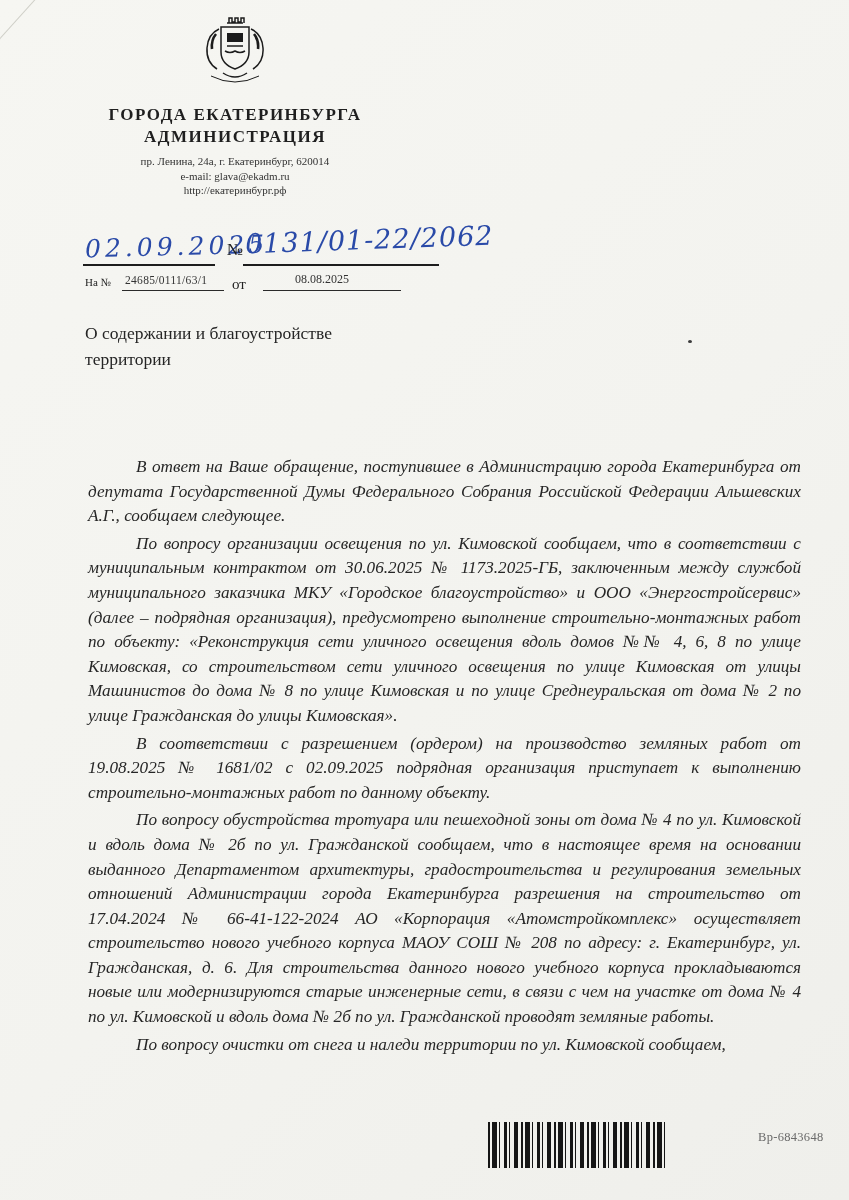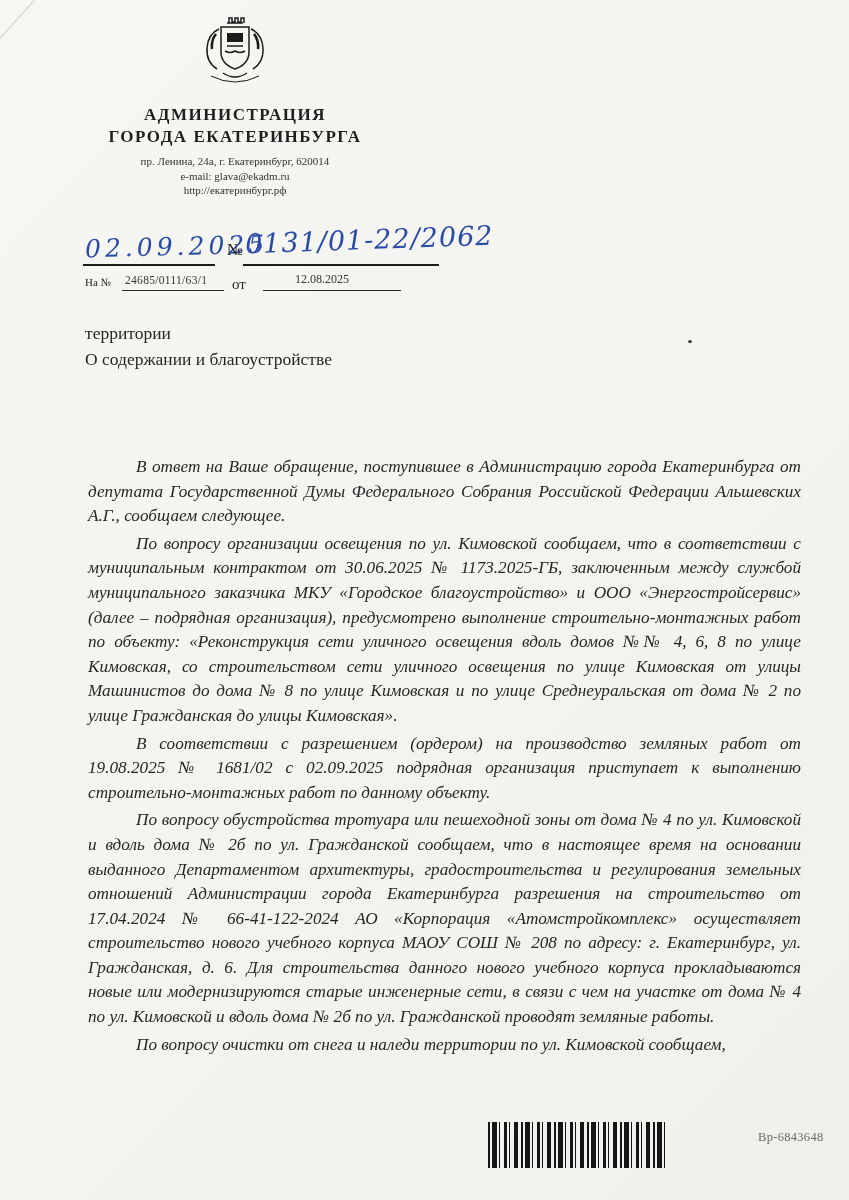--- a/index.html
+++ b/index.html
@@ -114,8 +114,8 @@
       </svg>
     </div>
     <div class="org-name">
+      <div>ГОРОДА ЕКАТЕРИНБУРГА</div>
       <div>АДМИНИСТРАЦИЯ</div>
-      <div>ГОРОДА ЕКАТЕРИНБУРГА</div>
     </div>
     <div class="contacts">
       <div>пр. Ленина, 24а, г. Екатеринбург, 620014</div>

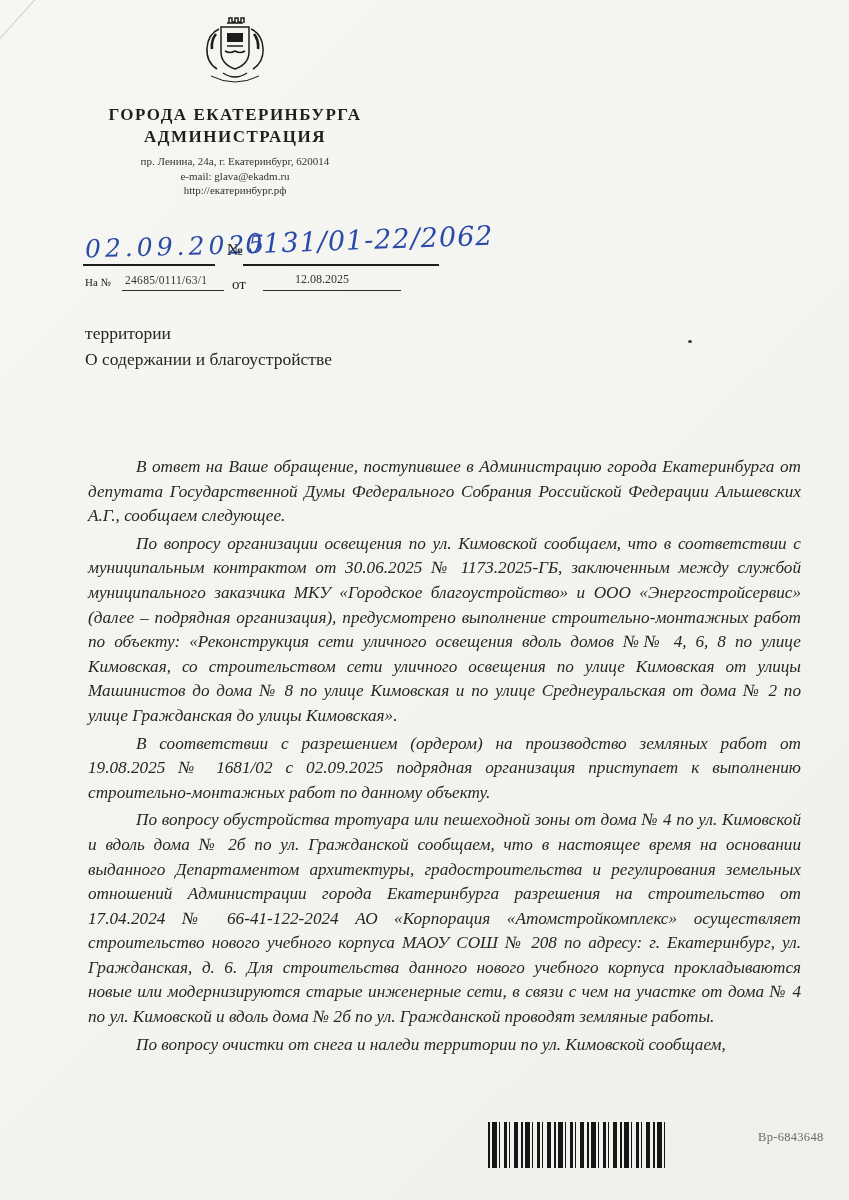--- a/index.html
+++ b/index.html
@@ -137,7 +137,7 @@
     <span class="in-number">24685/0111/63/1</span>
     <span class="in-number-line"></span>
     <span class="in-from">от</span>
-    <span class="in-date">12.08.2025</span>
+    <span class="in-date">08.08.2025</span>
     <span class="in-date-line"></span>
   </div>
 

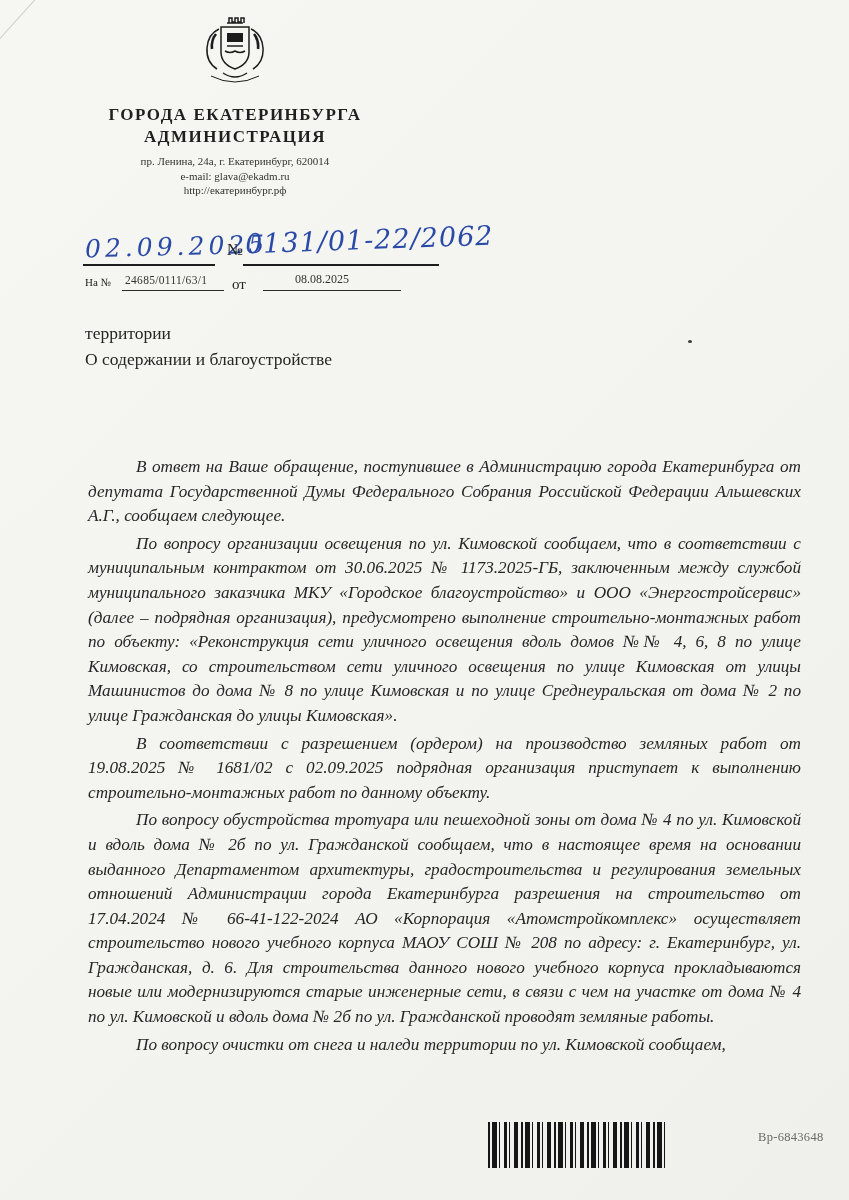--- a/index.html
+++ b/index.html
@@ -142,8 +142,8 @@
   </div>
 
   <div class="subject">
+    <div>О содержании и благоустройстве</div>
     <div>территории</div>
-    <div>О содержании и благоустройстве</div>
   </div>
 
   <div class="body-text">

